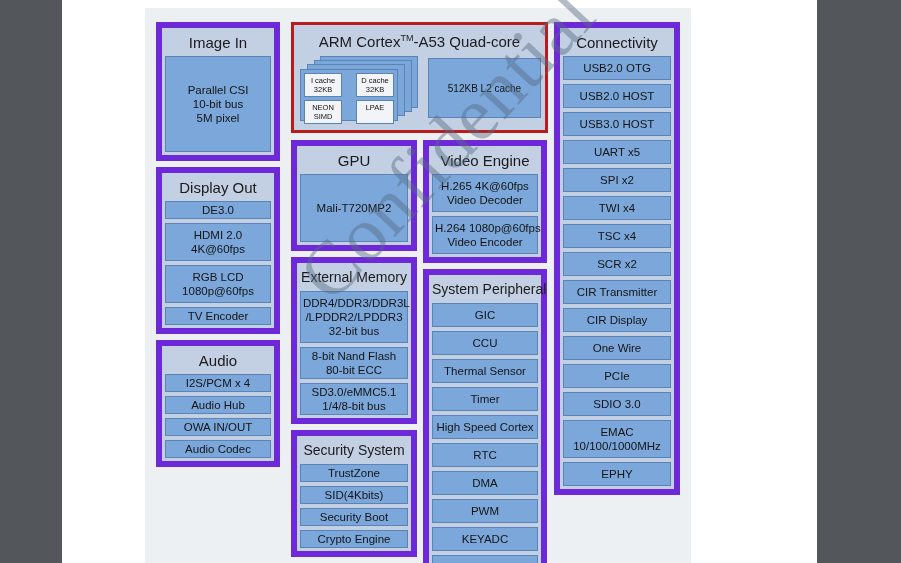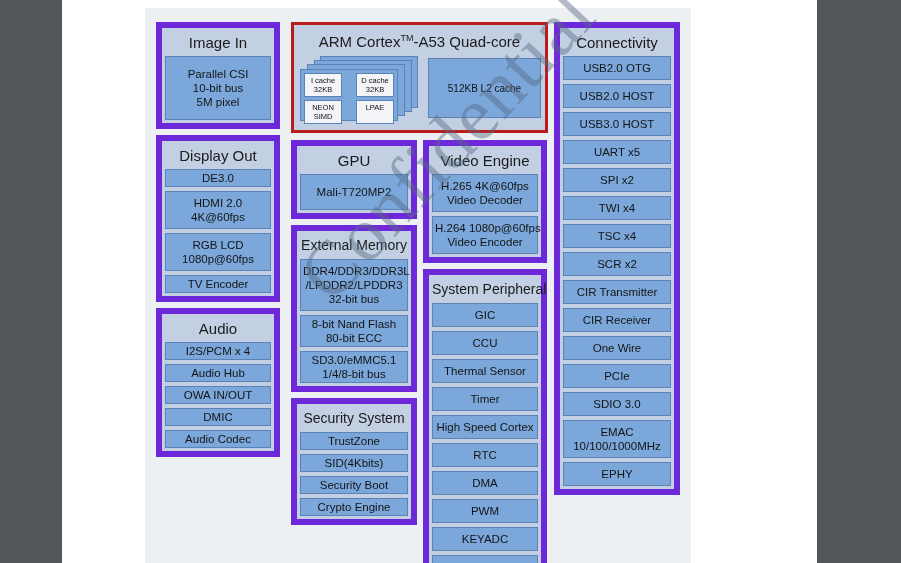--- a/index.html
+++ b/index.html
@@ -61,7 +61,7 @@
     white-space: nowrap;
   }
   .blk:last-child { margin-bottom: 0; }
-  .blk.tall  { padding: 10px 2px; }
+  .blk.tall  { padding: 26px 2px; }
   .blk.tall2 { padding: 1px 2px; }
   .blk.pad1  { padding: 4px 2px; }
 

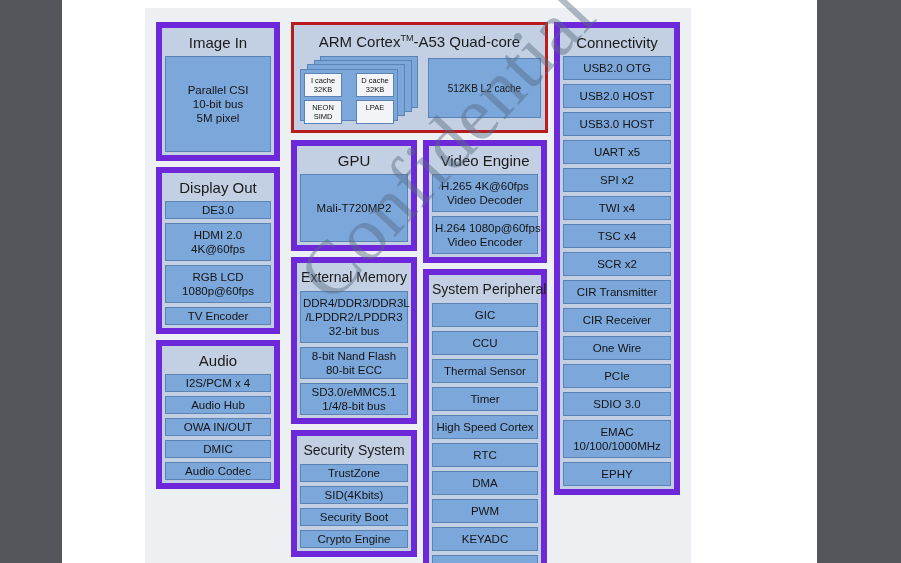--- a/index.html
+++ b/index.html
@@ -243,7 +243,7 @@
         <div class="blk pad1">TSC x4</div>
         <div class="blk pad1">SCR x2</div>
         <div class="blk pad1">CIR Transmitter</div>
-        <div class="blk pad1">CIR Receiver</div>
+        <div class="blk pad1">CIR Display</div>
         <div class="blk pad1">One Wire</div>
         <div class="blk pad1">PCIe</div>
         <div class="blk pad1">SDIO 3.0</div>

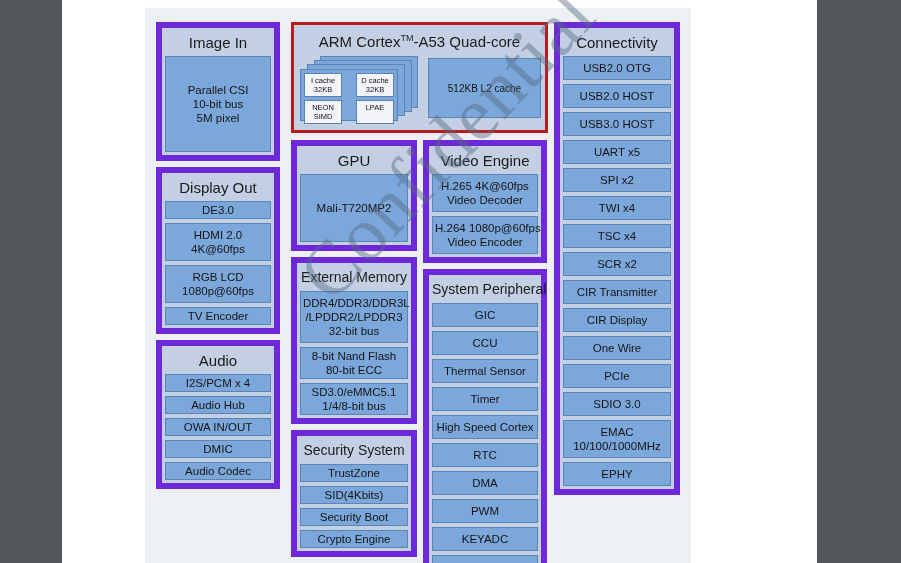--- a/index.html
+++ b/index.html
@@ -158,7 +158,6 @@
         <div class="blk tall2">I2S/PCM x 4</div>
         <div class="blk tall2">Audio Hub</div>
         <div class="blk tall2">OWA IN/OUT</div>
-        <div class="blk tall2">DMIC</div>
         <div class="blk tall2">Audio Codec</div>
       </div>
     </div>

